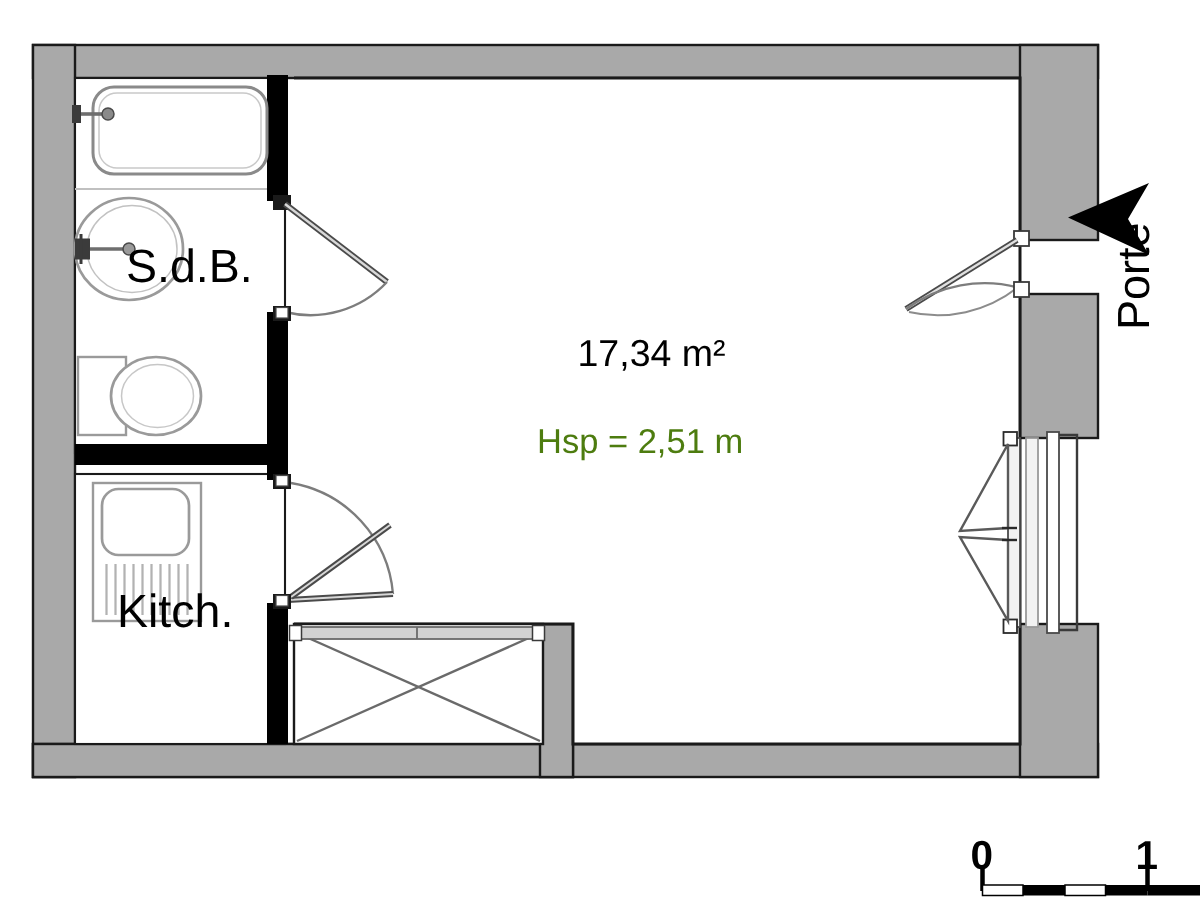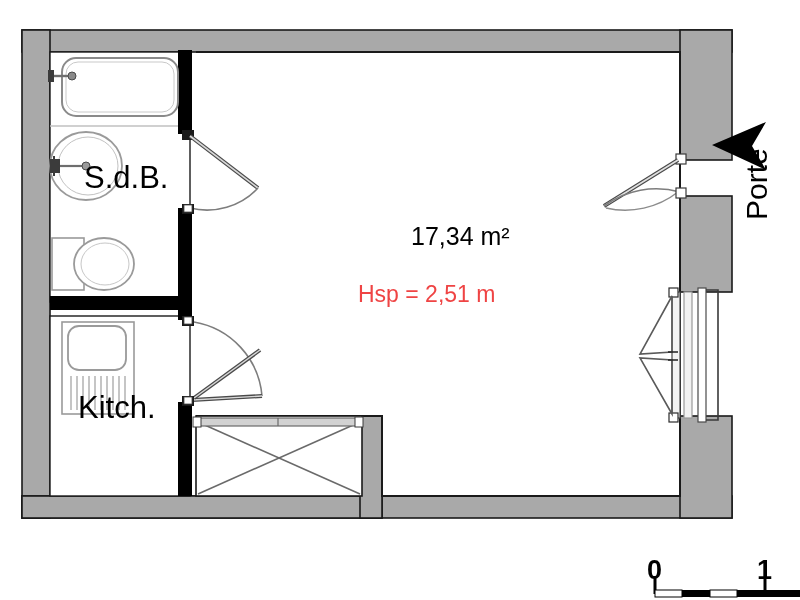--- a/index.html
+++ b/index.html
@@ -245,7 +245,7 @@
   </svg>
 
 
-  <div class="lbl lbl-area" style="left:385px; top:224px;margin-left:26px;">17,34 m²</div>
+  <div class="lbl lbl-area" style="left:385px; top:224px;">17,34 m²</div>
 
   <div class="lbl lbl-hsp" style="left:358px; top:283px;">Hsp = 2,51 m</div>
 

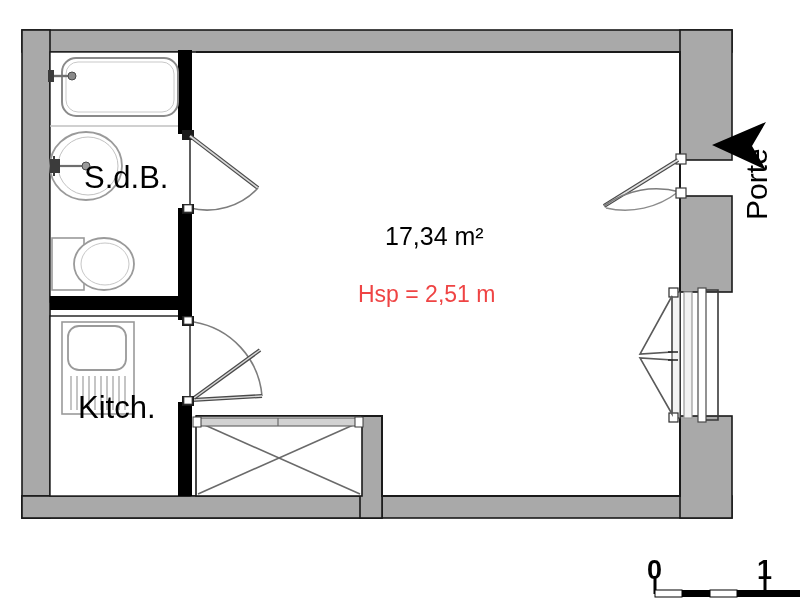--- a/index.html
+++ b/index.html
@@ -38,7 +38,7 @@
   }
   .lbl-hsp {
     font-size: 23px;
-    color: #ef4444;
+    color: #4d7c0f;
   }
   .lbl-porte {
     font-size: 30px;

